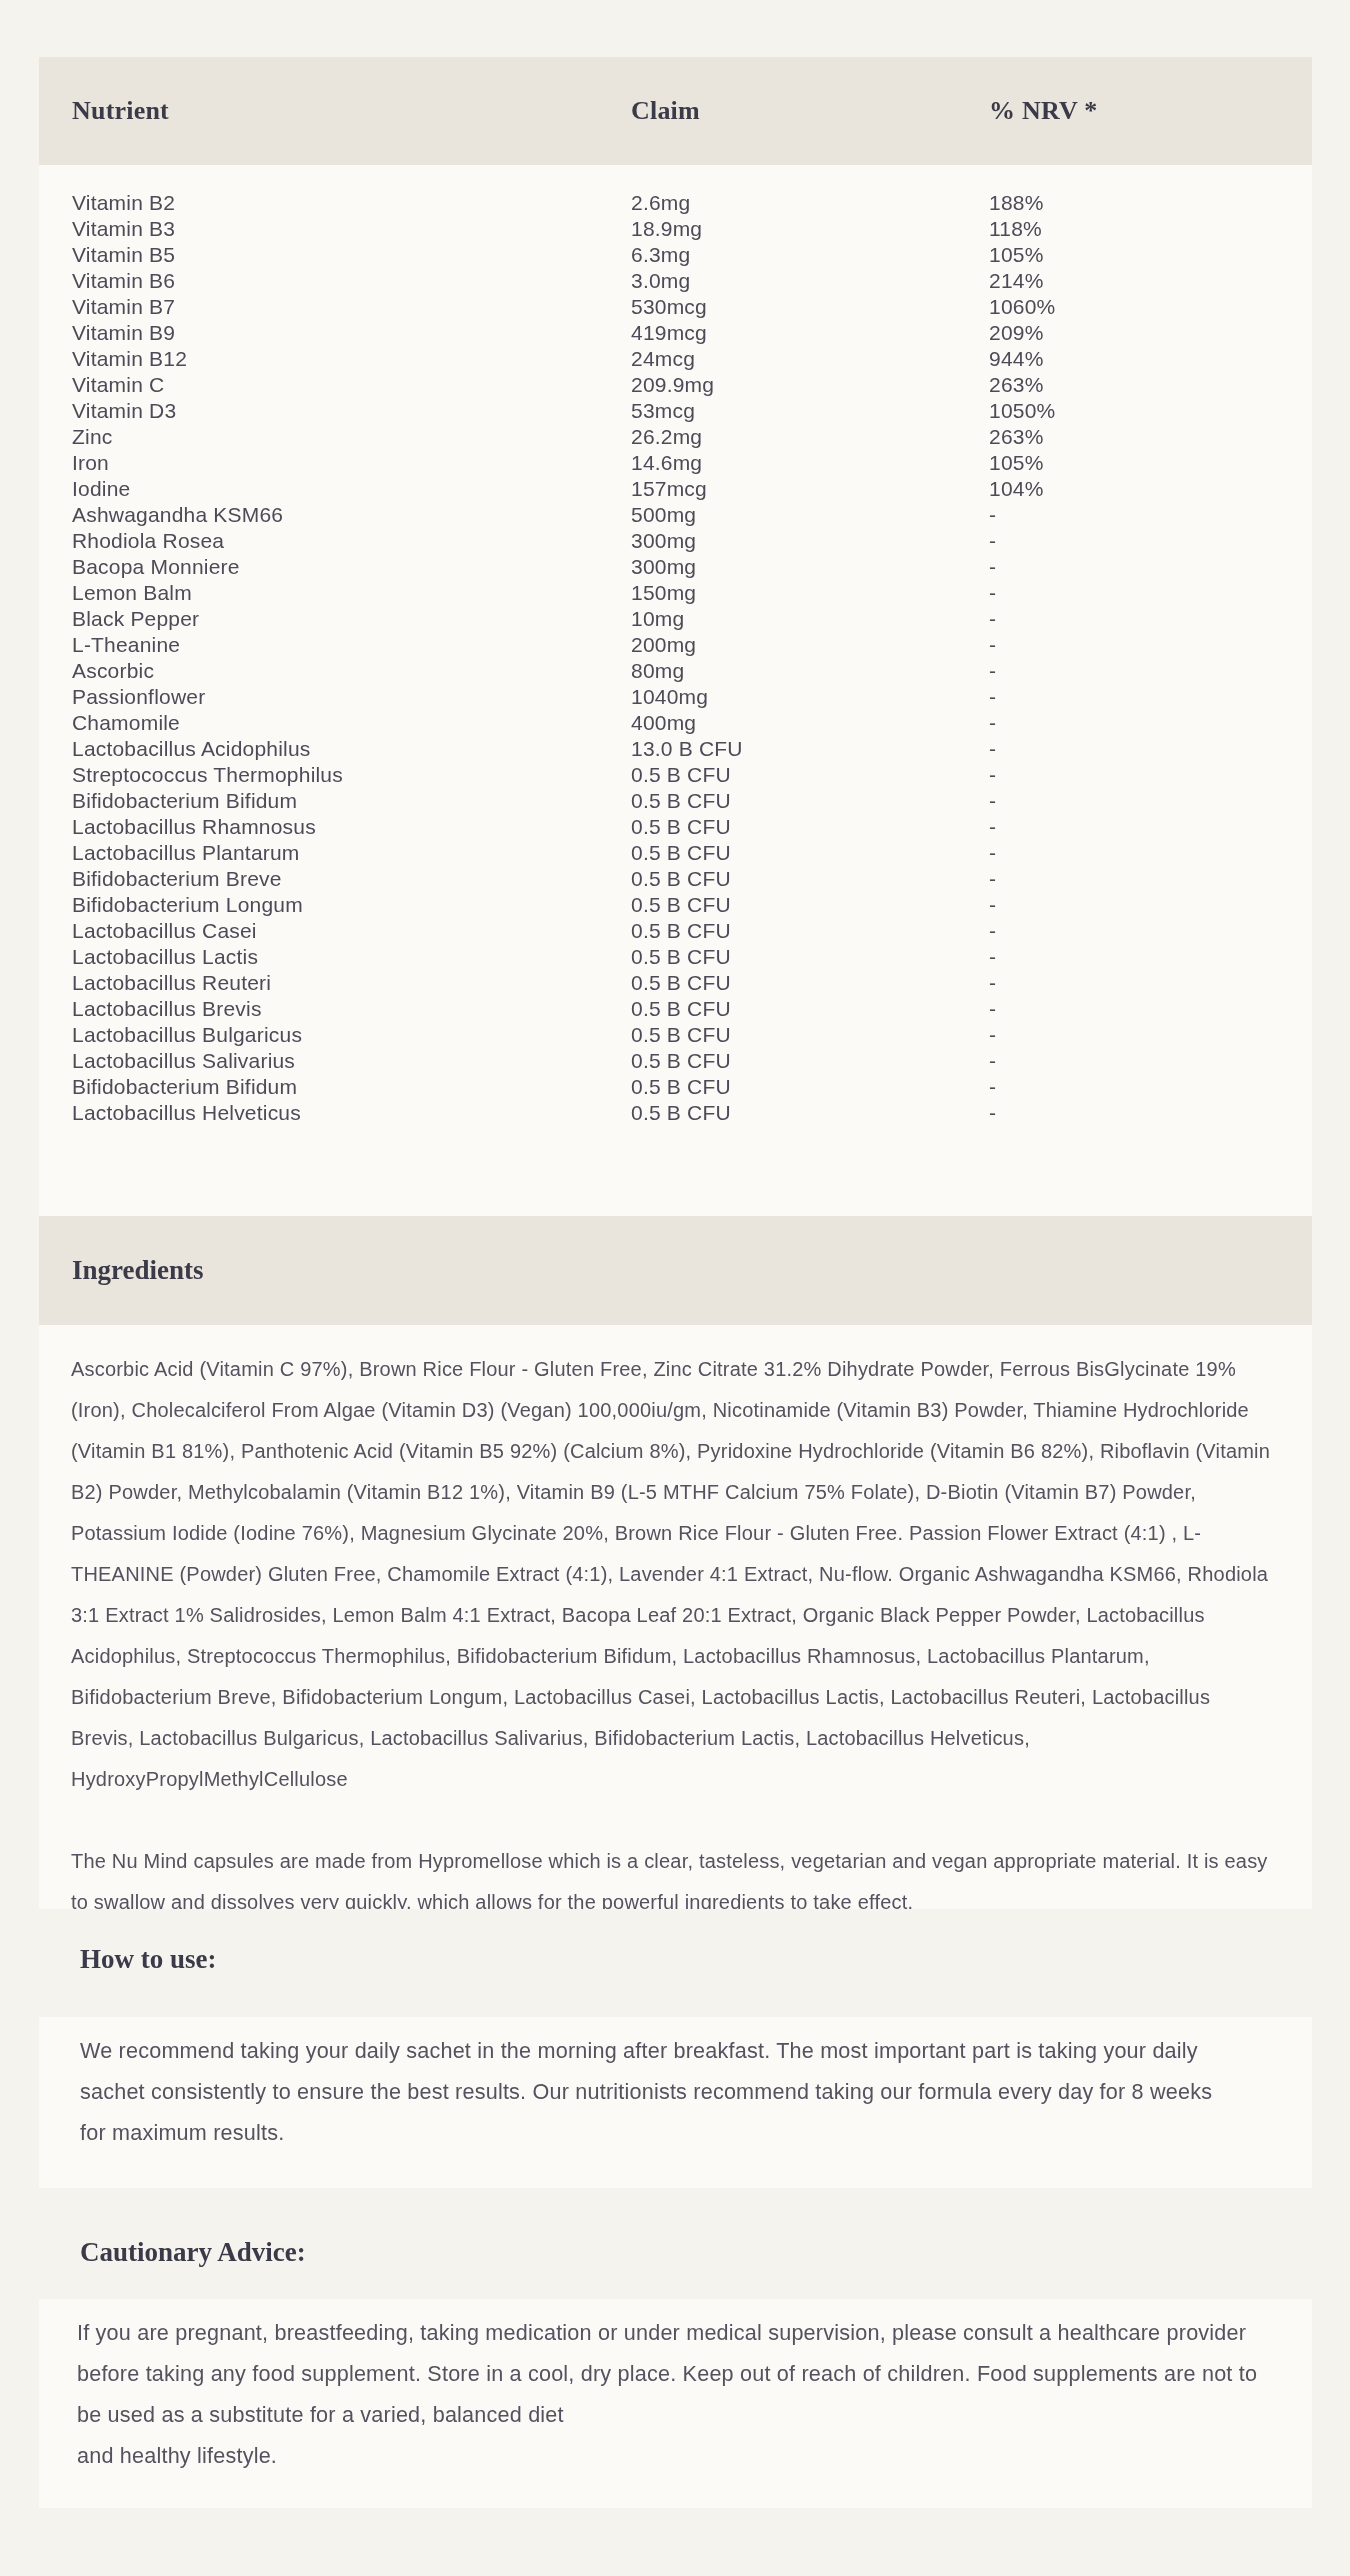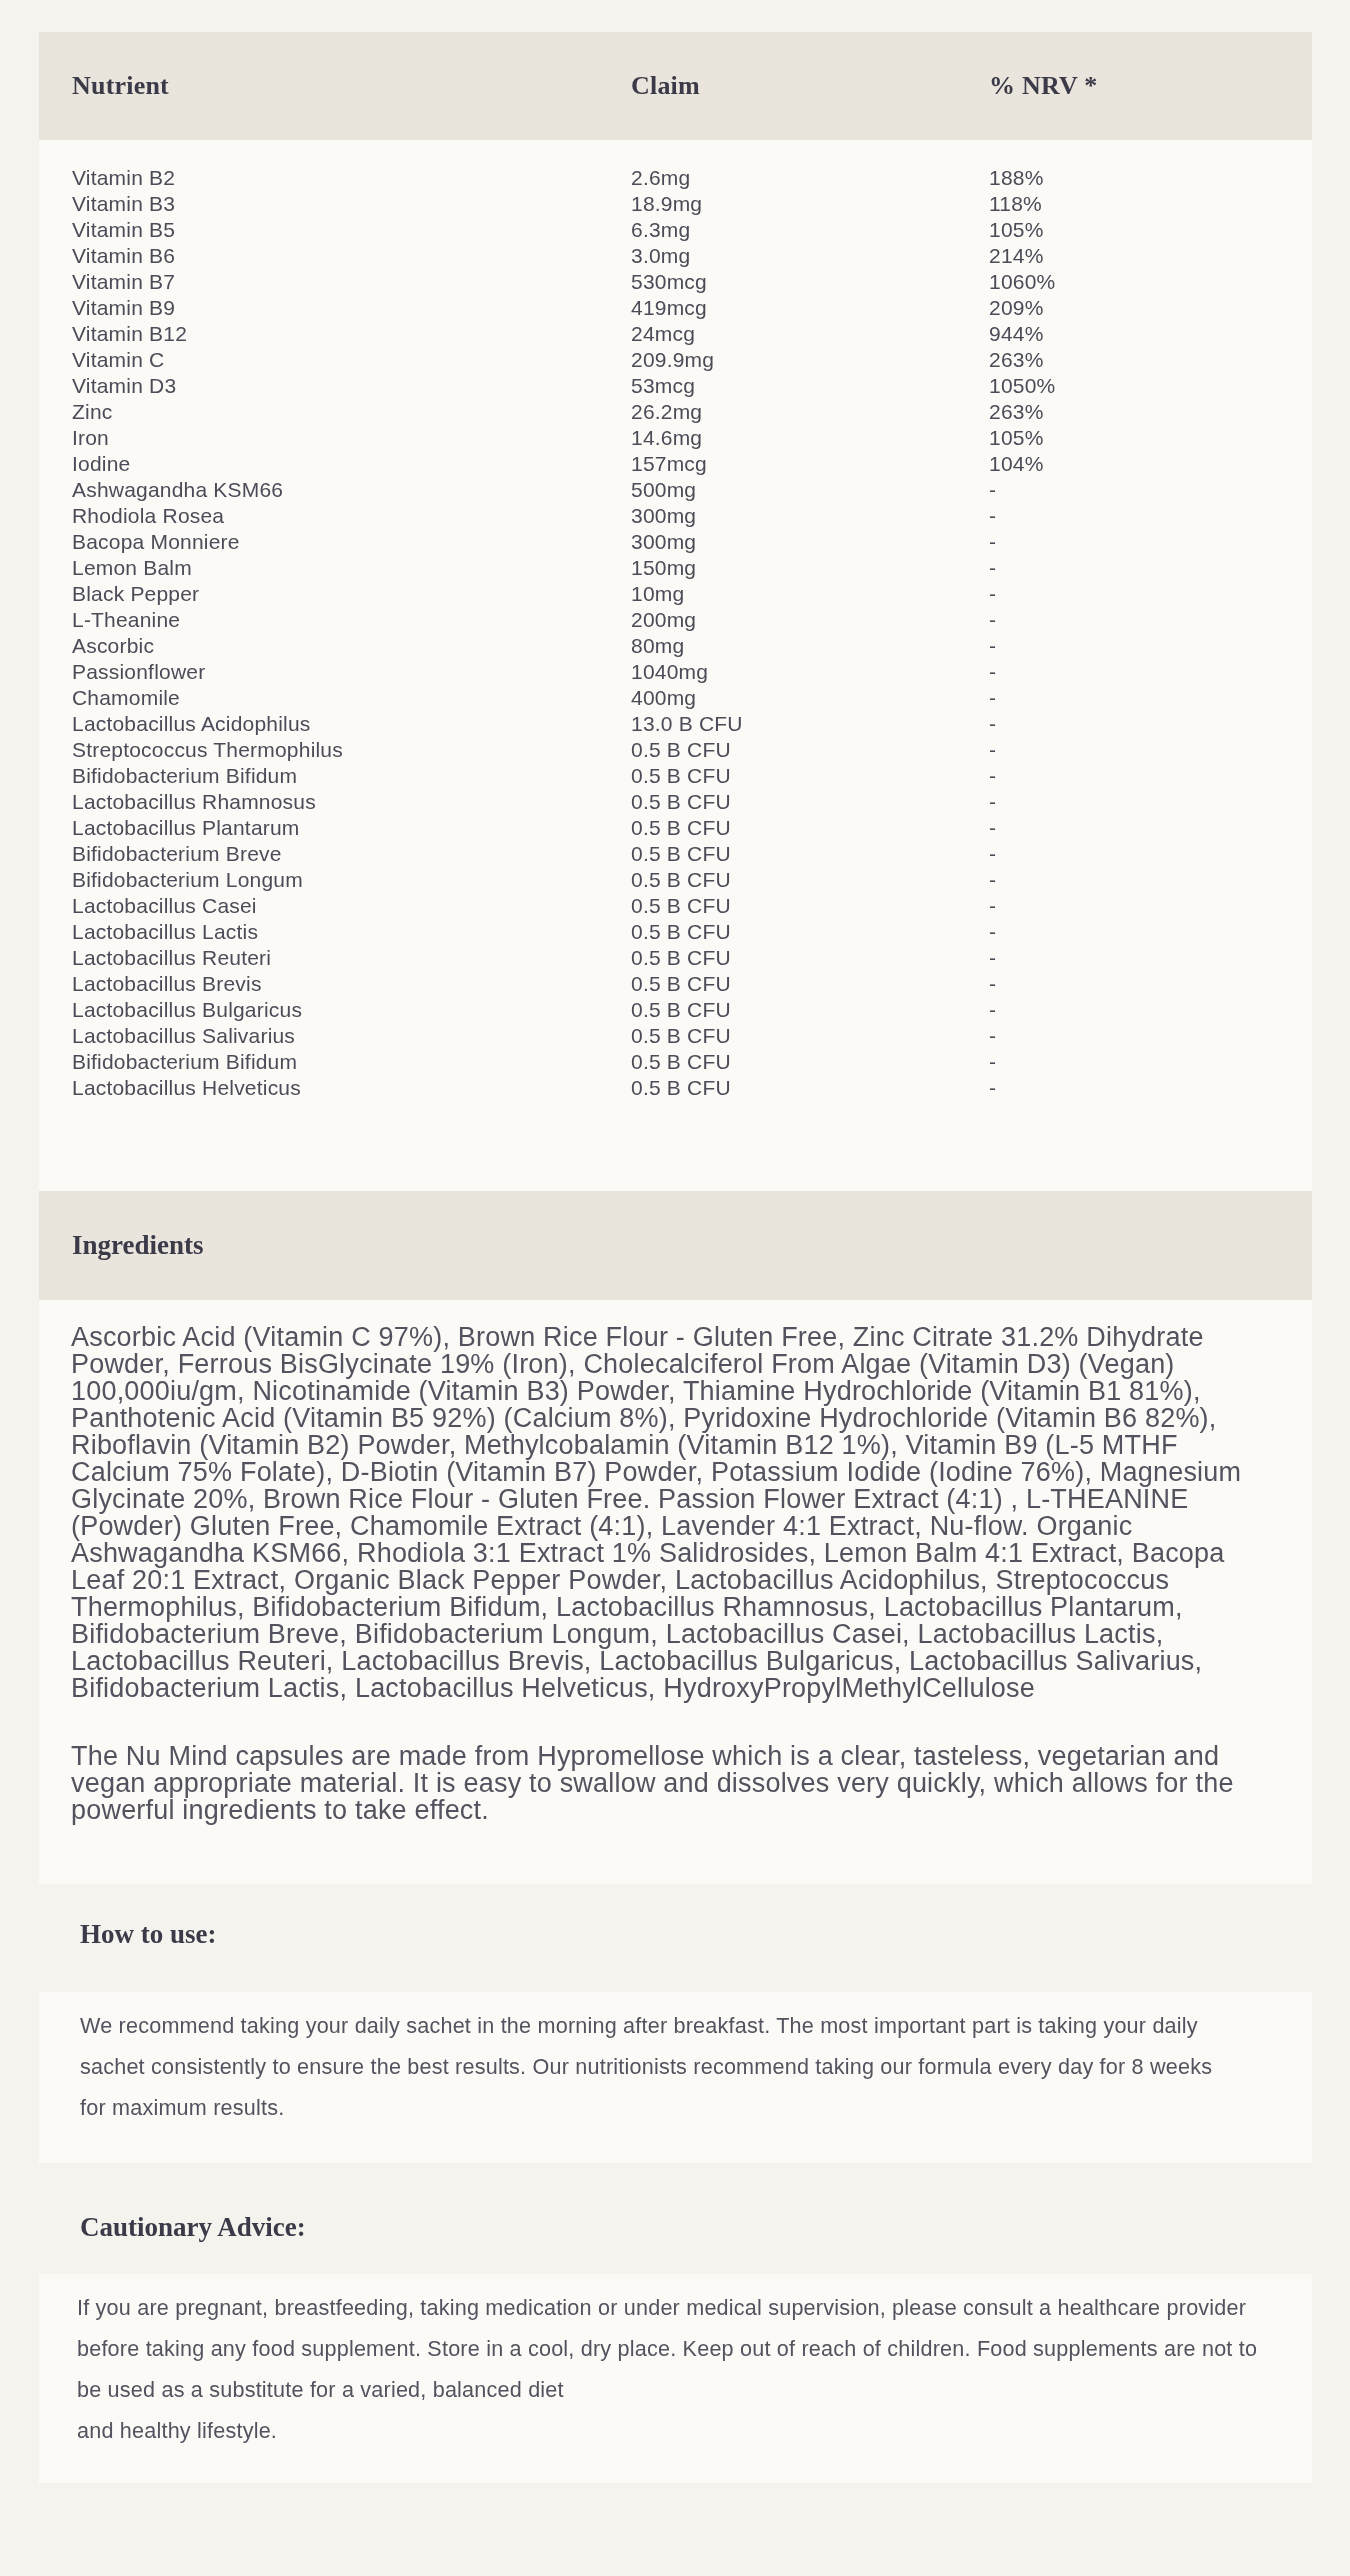--- a/index.html
+++ b/index.html
@@ -18,7 +18,7 @@
     color:var(--body-color);
     overflow:hidden;
   }
-  .page{width:1351px;height:2576px;padding-top:32px;}
+  .page{width:1351px;height:2576px;padding-top:57px;}
   .band,.card{margin:0 39px;width:1273px;position:relative;}
   .band{background:var(--band-bg);}
   .card{background:var(--card-bg);}

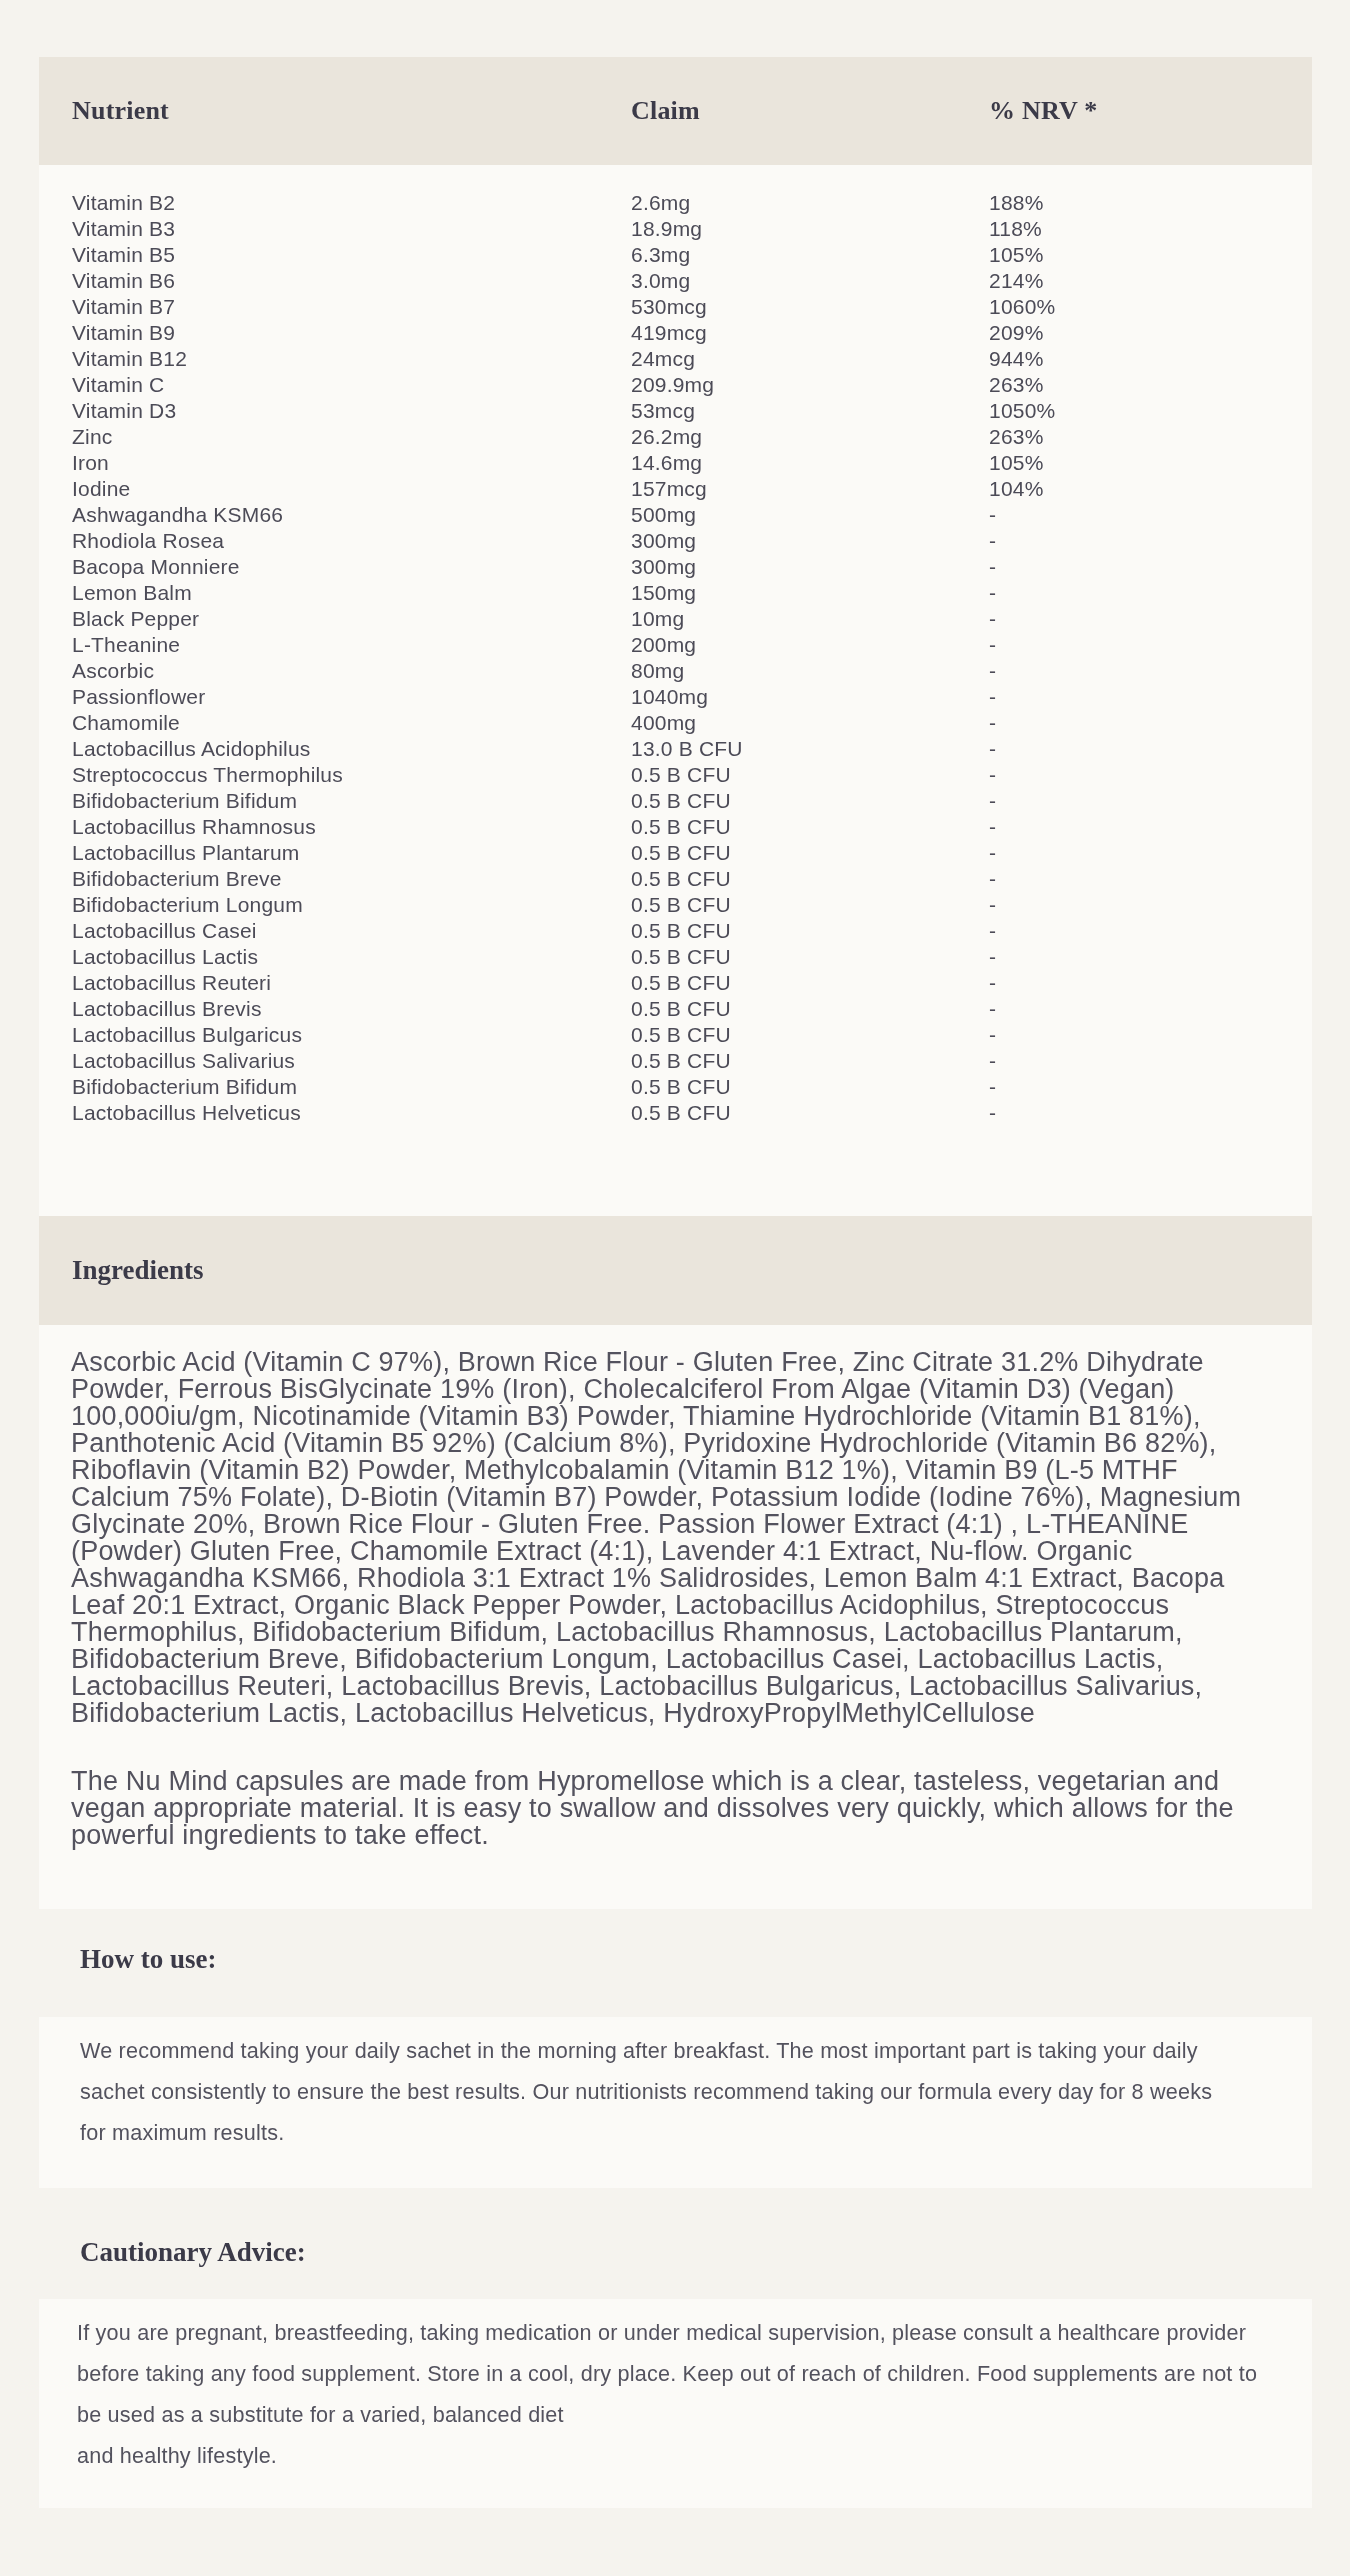--- a/index.html
+++ b/index.html
@@ -52,7 +52,7 @@
   }
   .ing-card{height:584px;padding:24px 36px 0 32px;overflow:hidden;}
   .ing-card p{
-    margin:0;font-size:27px;line-height:27px;letter-spacing:0.2px;
+    margin:0;font-size:20px;line-height:41px;letter-spacing:0.2px;
     color:var(--body-color);
   }
   .ing-card p + p{margin-top:41px;}

